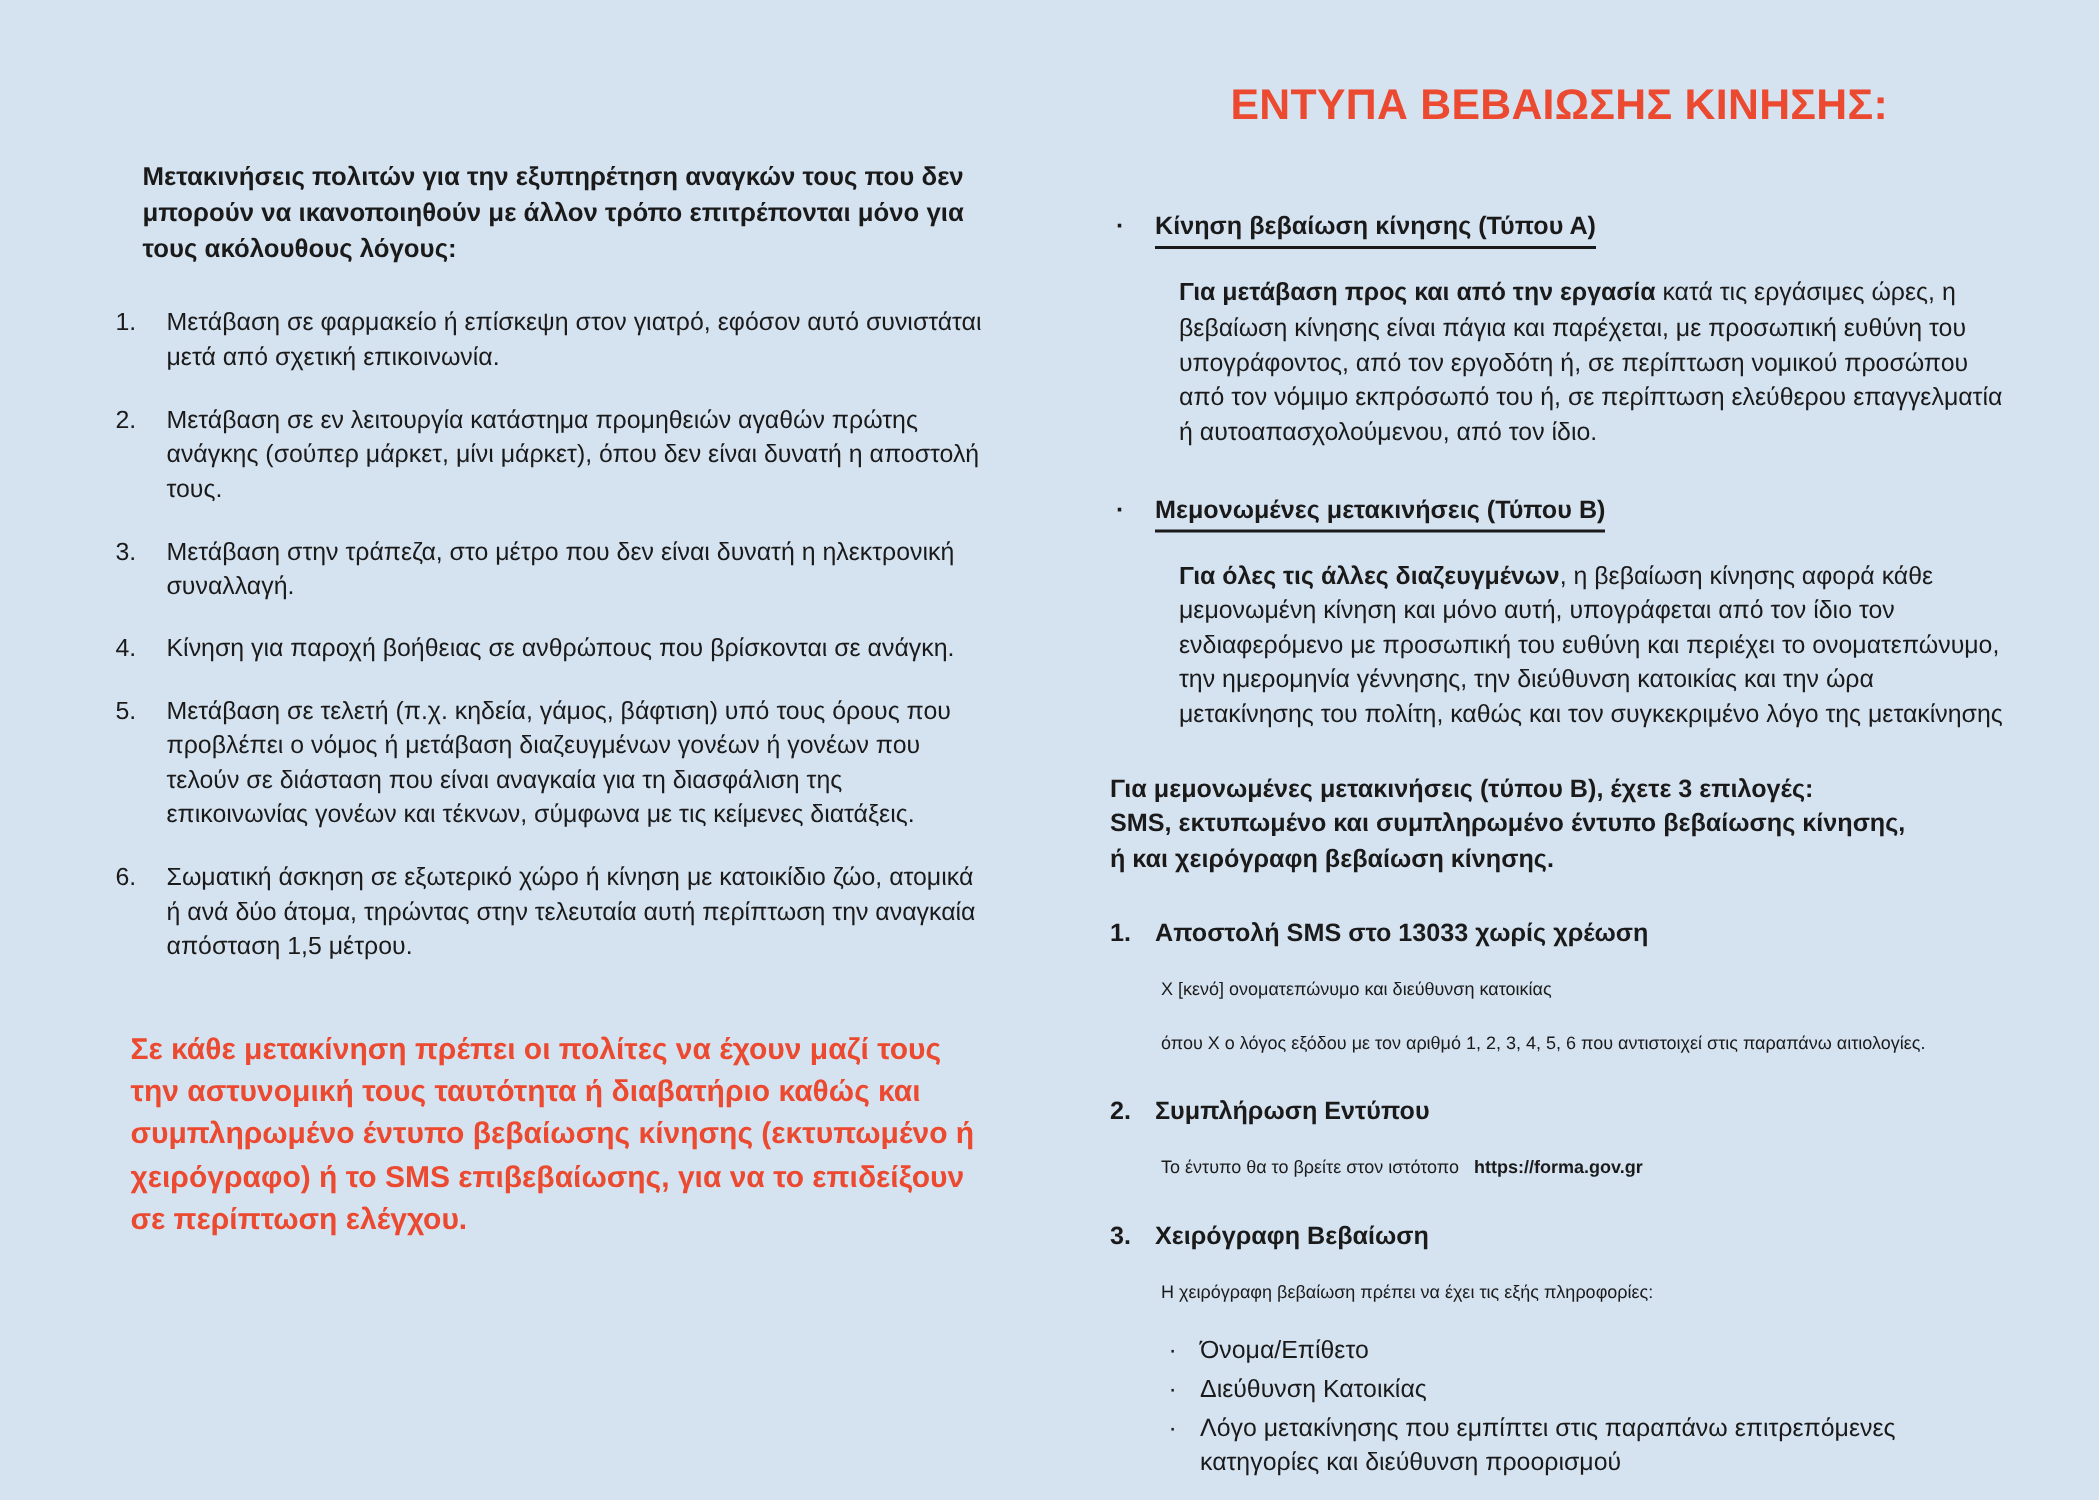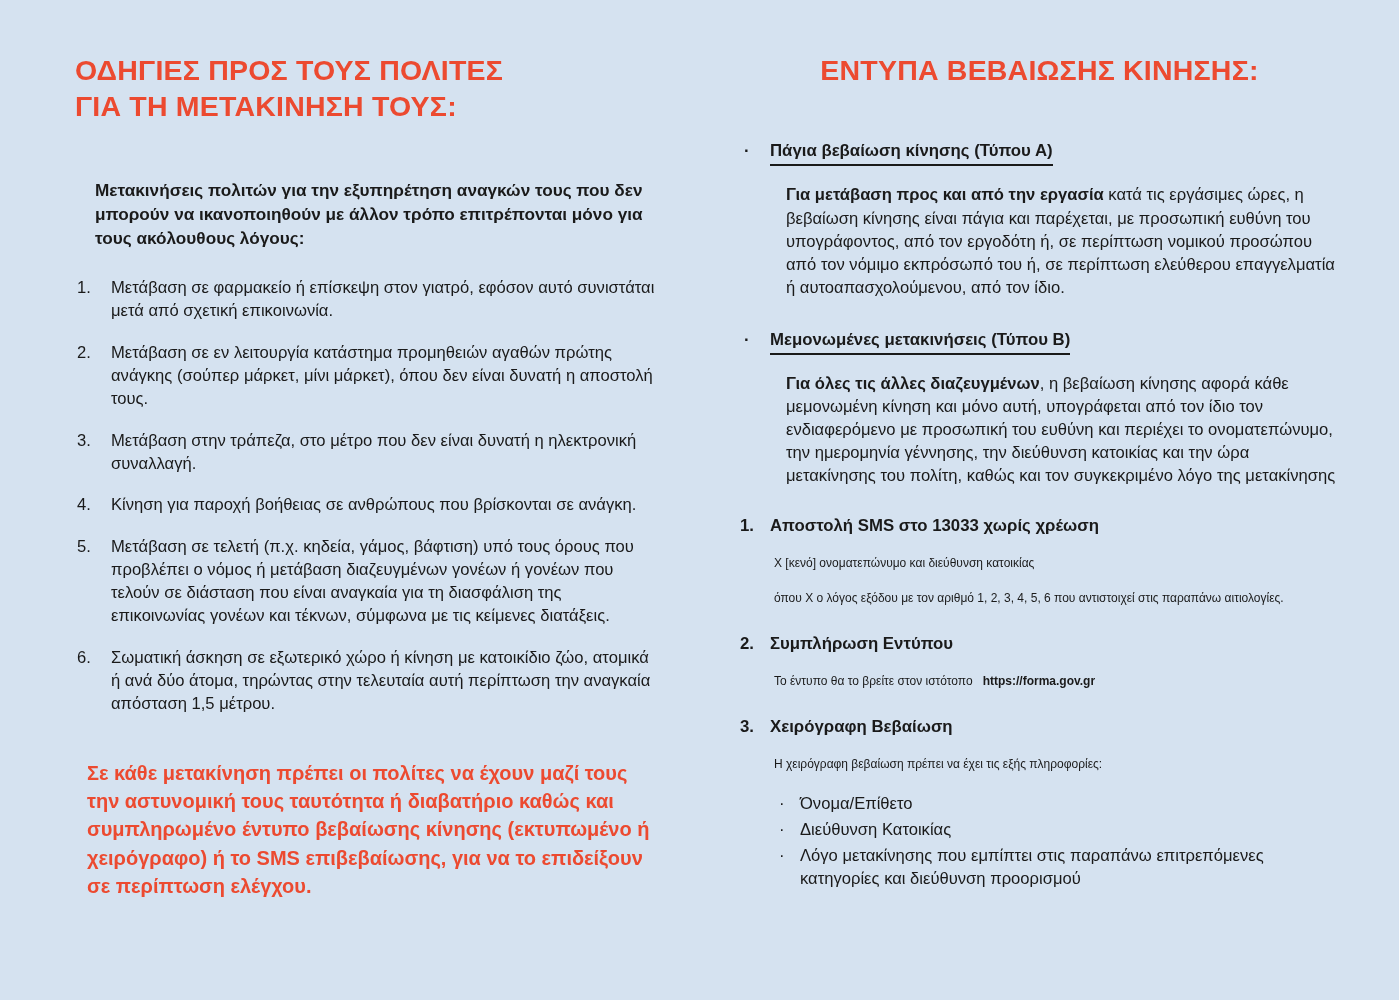--- a/index.html
+++ b/index.html
@@ -198,8 +198,6 @@
 
   <div class="col col-left">
 
-    <h1 class="section-title">ΟΔΗΓΙΕΣ ΠΡΟΣ ΤΟΥΣ ΠΟΛΙΤΕΣ
-ΓΙΑ ΤΗ ΜΕΤΑΚΙΝΗΣΗ ΤΟΥΣ:</h1>
 
     <p class="intro">Μετακινήσεις πολιτών για την εξυπηρέτηση αναγκών τους που δεν μπορούν να ικανοποιηθούν με άλλον τρόπο επιτρέπονται μόνο για τους ακόλουθους λόγους:</p>
 

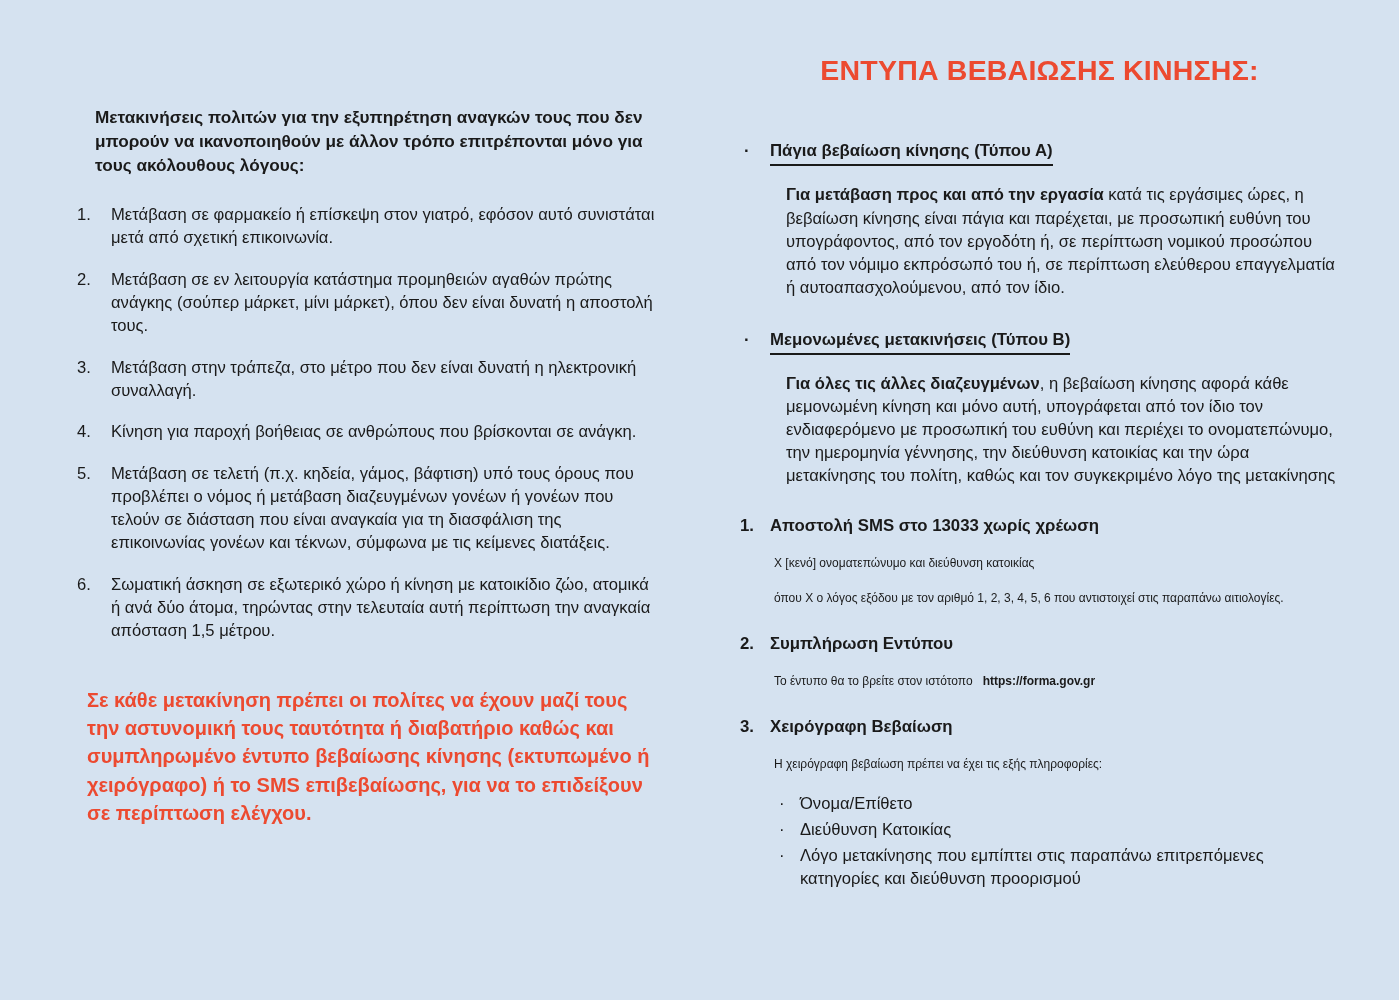--- a/index.html
+++ b/index.html
@@ -246,7 +246,7 @@
     <div class="bullet-block" style="margin-top:53px;">
       <p class="bullet-head">
         <span class="dot">·</span>
-        <span class="u">Πάγια βεβαίωση κίνησης (Τύπου Α)</span>
+        <span class="u">Κίνηση βεβαίωση κίνησης (Τύπου Α)</span>
       </p>
       <p class="body-para">
         <b>Για μετάβαση προς και από την εργασία</b><span> κατά τις εργάσιμες ώρες, η βεβαίωση κίνησης είναι πάγια και παρέχεται, με προσωπική ευθύνη του υπογράφοντος, από τον εργοδότη ή, σε περίπτωση νομικού προσώπου από τον νόμιμο εκπρόσωπό του ή, σε περίπτωση ελεύθερου επαγγελματία ή αυτοαπασχολούμενου, από τον ίδιο.</span>

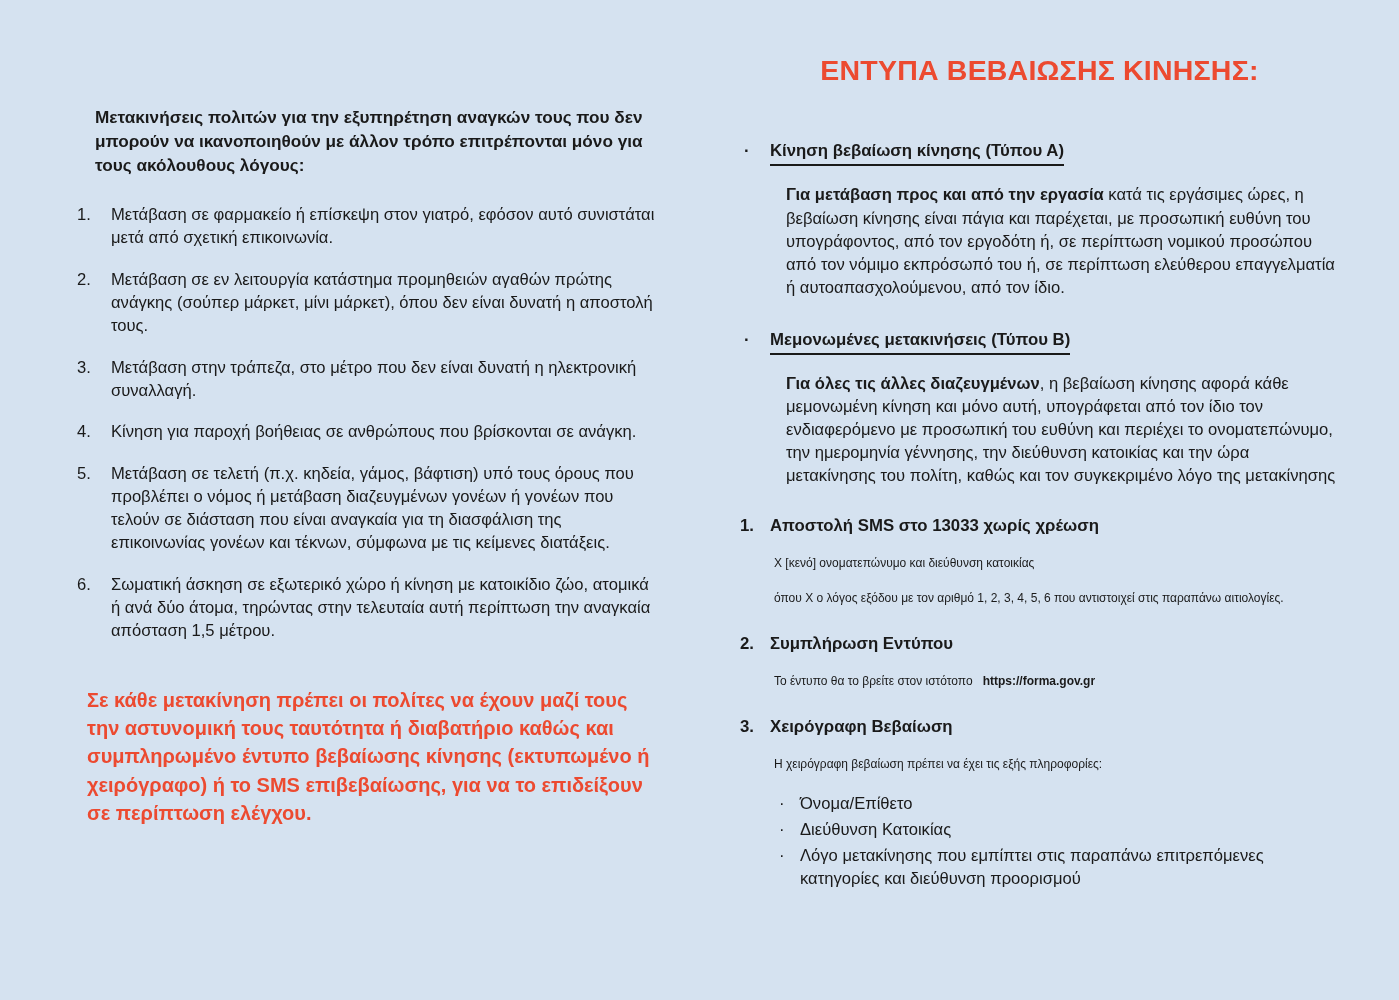--- a/index.html
+++ b/index.html
@@ -263,6 +263,9 @@
       </p>
     </div>
 
+    <p class="para-strong">Για μεμονωμένες μετακινήσεις (τύπου Β), έχετε 3 επιλογές:
+SMS, εκτυπωμένο και συμπληρωμένο έντυπο βεβαίωσης κίνησης,
+ή και χειρόγραφη βεβαίωση κίνησης.</p>
 
     <ol class="options">
 

